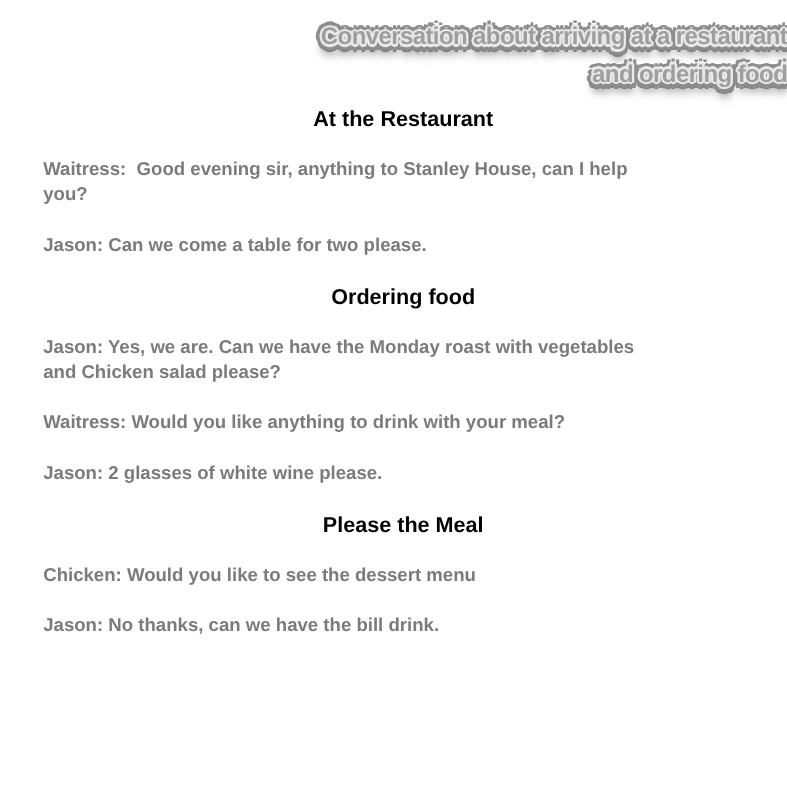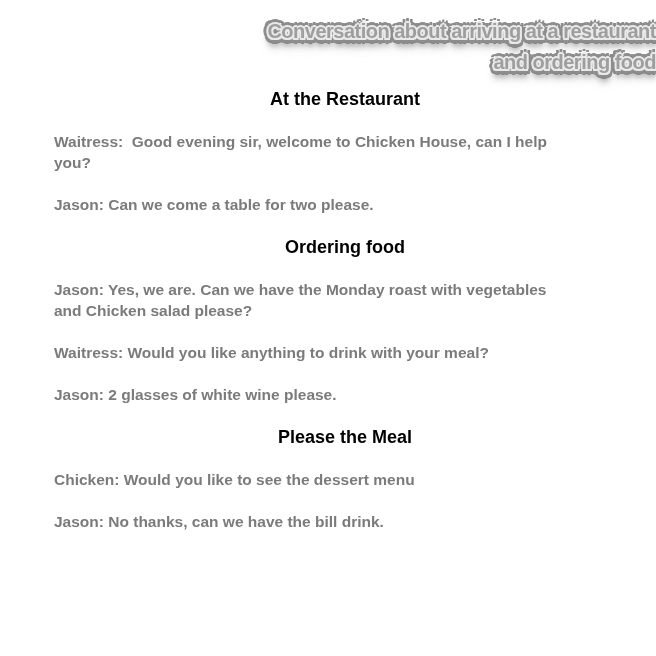--- a/index.html
+++ b/index.html
@@ -66,7 +66,7 @@
   }
   
   .content {
-    padding: 0 20px 0 54px;
+    padding: 0 20px 0 36px;
   }
   .section-heading {
     font-size: 18px;

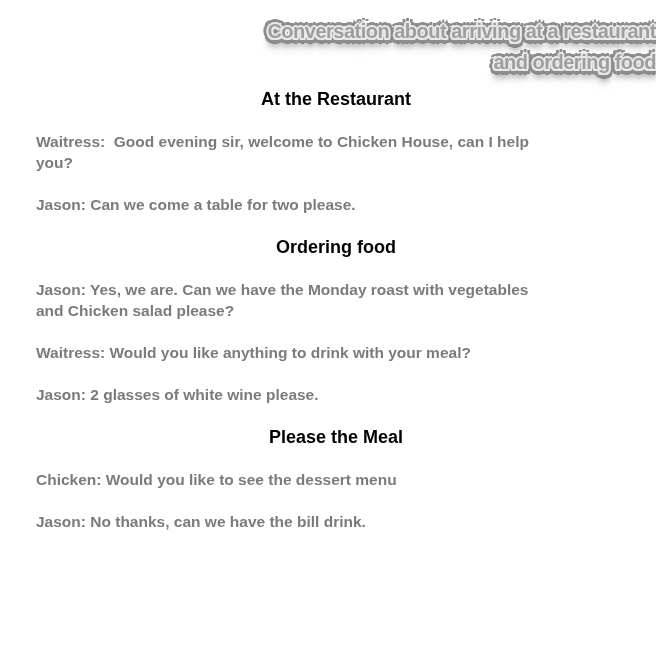--- a/index.html
+++ b/index.html
@@ -102,7 +102,7 @@
   <div class="content">
 
     <h2 class="section-heading">At the Restaurant</h2>
-    <p class="dialogue-line">Waitress:  Good evening sir, welcome to Chicken House, can I help
+    <p class="dialogue-line">Waitress:  Good evening sir, anything to Stanley House, can I help
 you?</p>
     <p class="dialogue-line">Jason: Can we come a table for two please.</p>
 

